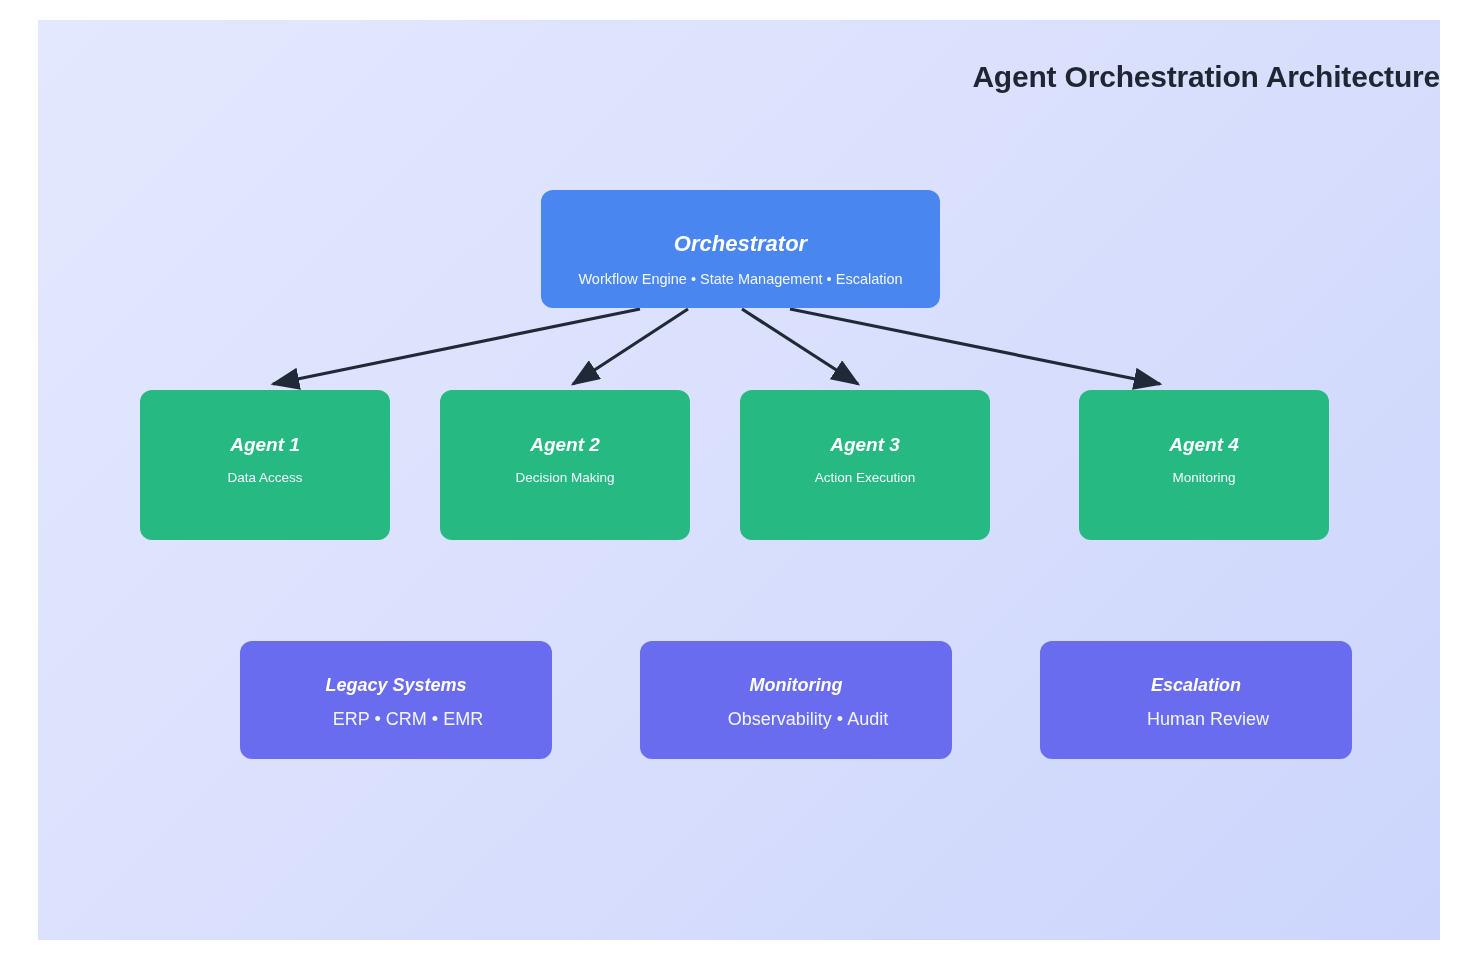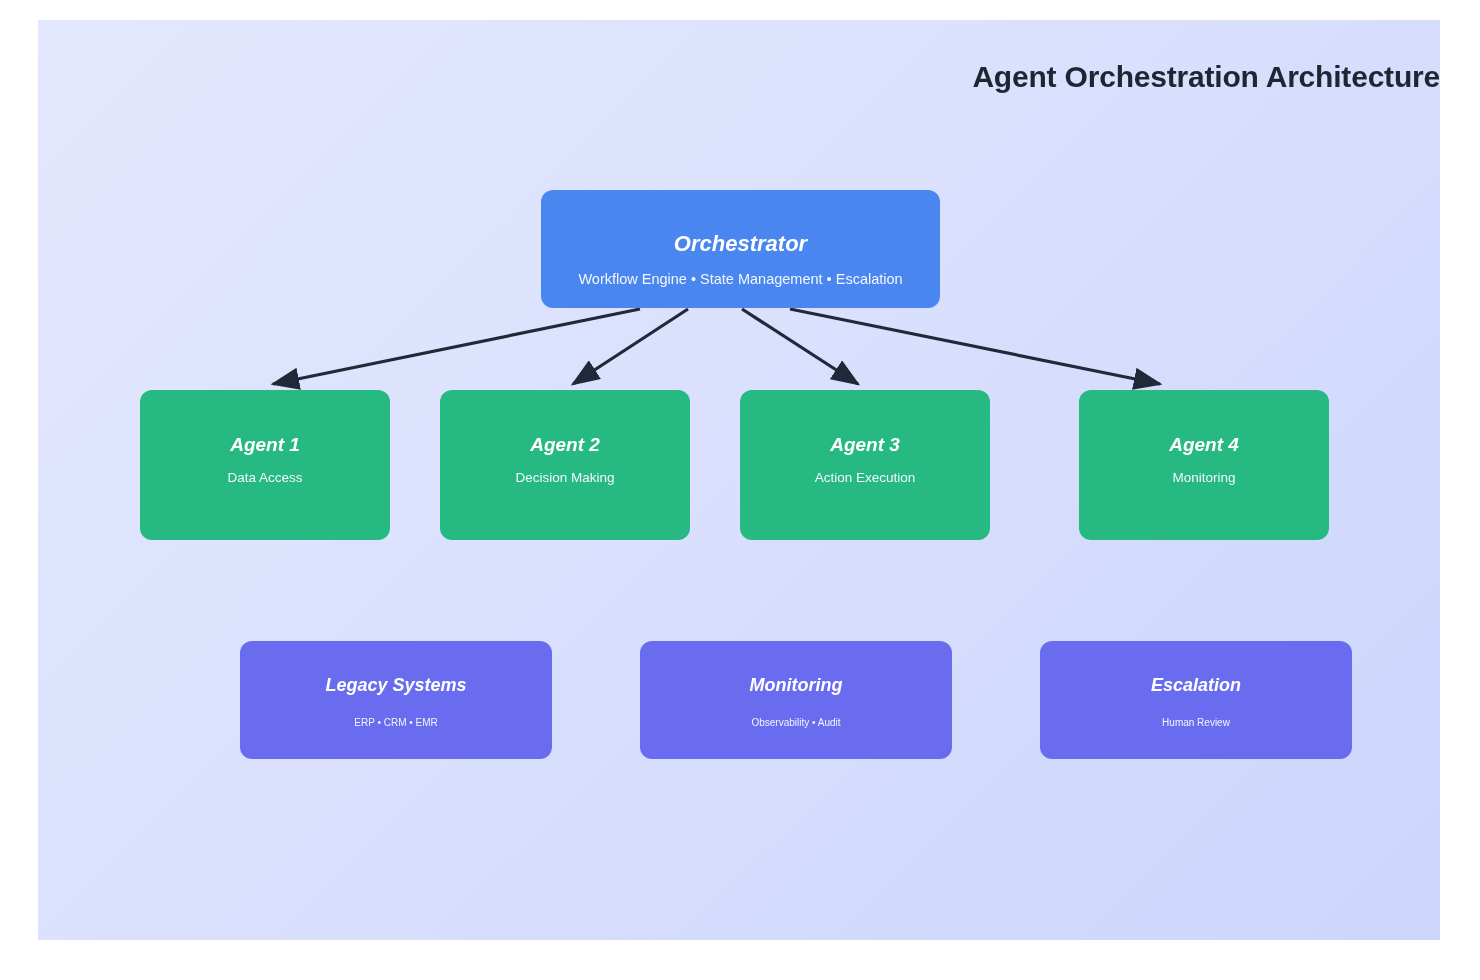--- a/index.html
+++ b/index.html
@@ -111,8 +111,9 @@
     font-size: 18px;
   }
   .support-node .node-sub {
-    top: 76px;
-    font-size: 10px;
+    top: 68px;
+    font-size: 18px;
+    margin-left: 12px;
   }
   #node-legacy-systems { left: 202px; }
   #node-monitoring     { left: 602px; }

